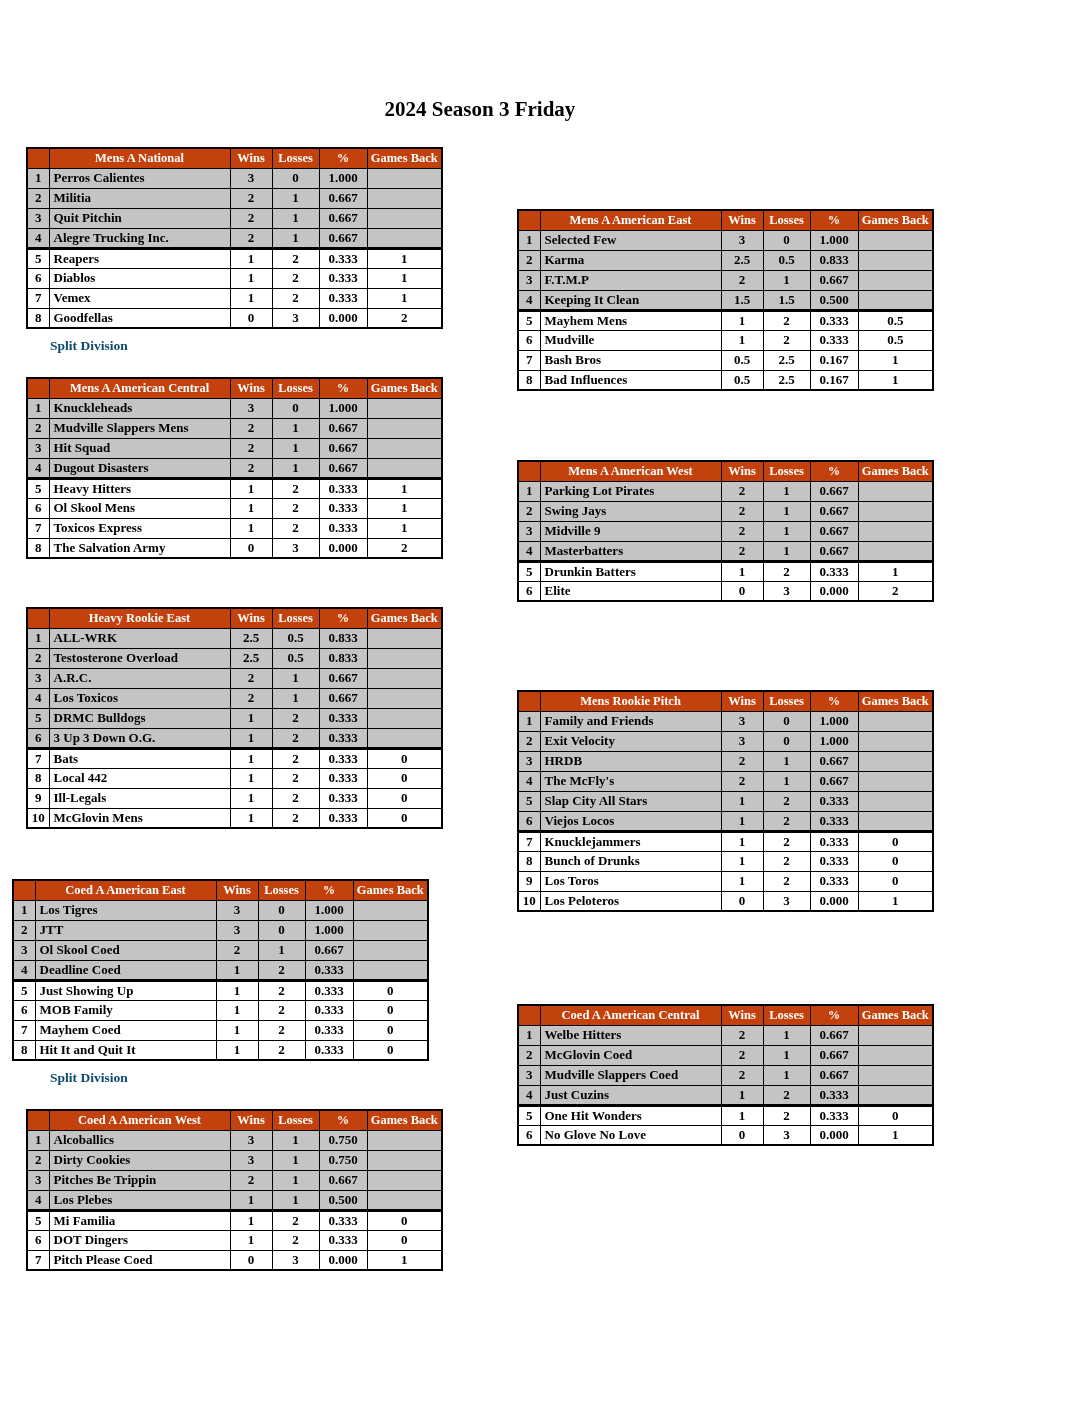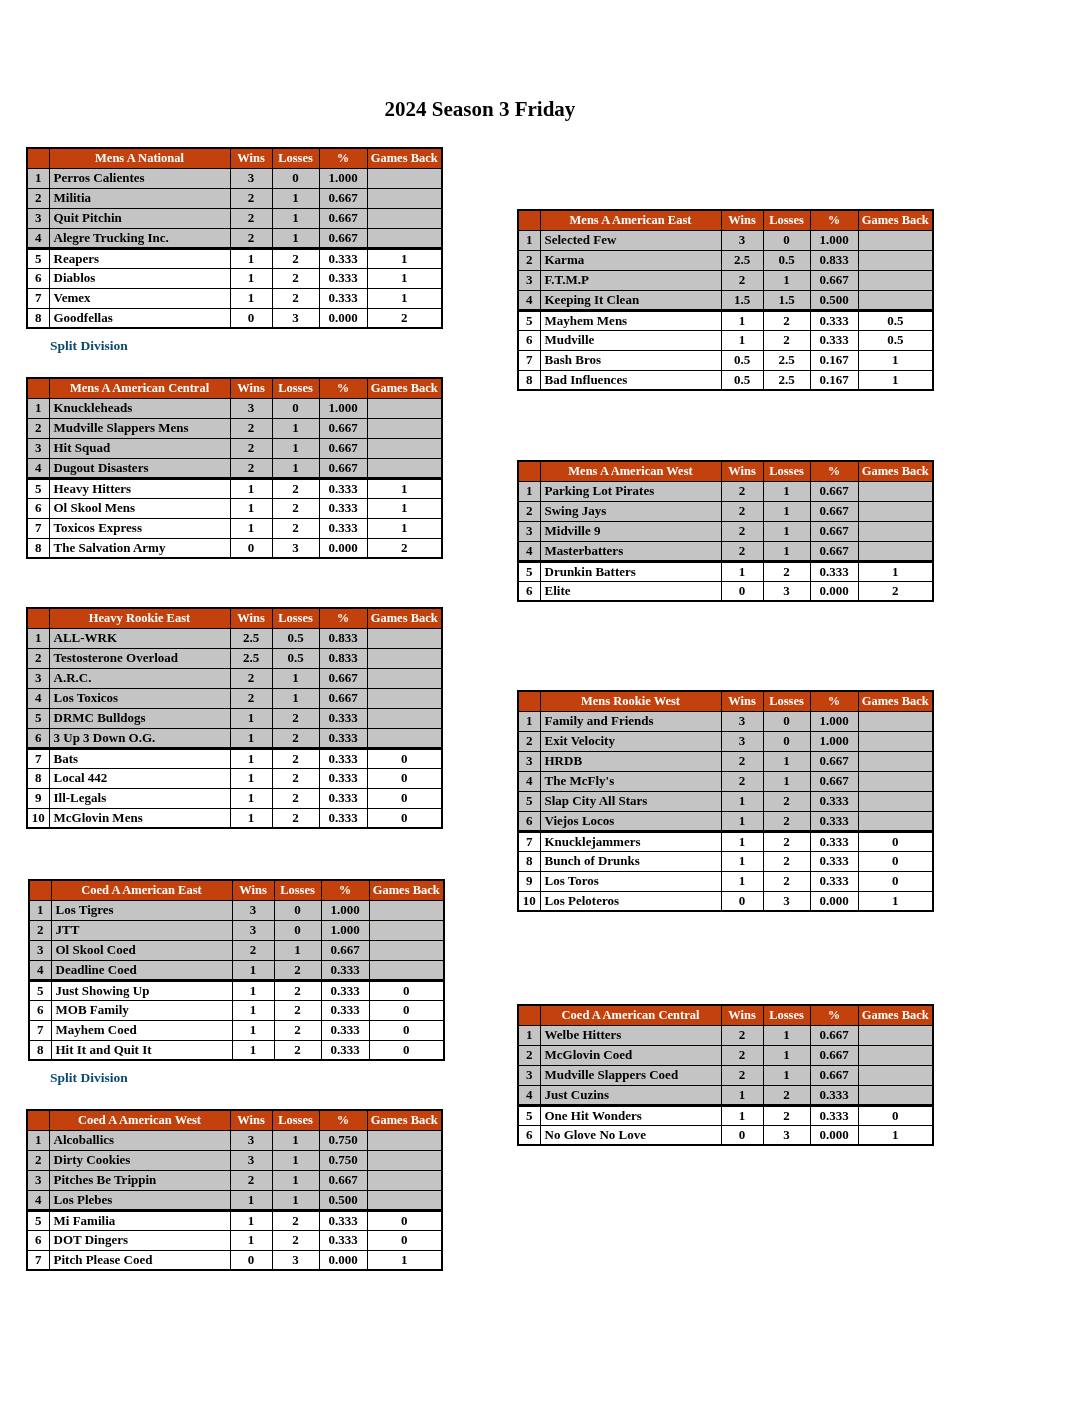--- a/index.html
+++ b/index.html
@@ -691,7 +691,7 @@
         <thead>
           <tr>
             <th></th>
-            <th>Mens Rookie West</th>
+            <th>Mens Rookie Pitch</th>
             <th>Wins</th>
             <th>Losses</th>
             <th>%</th>

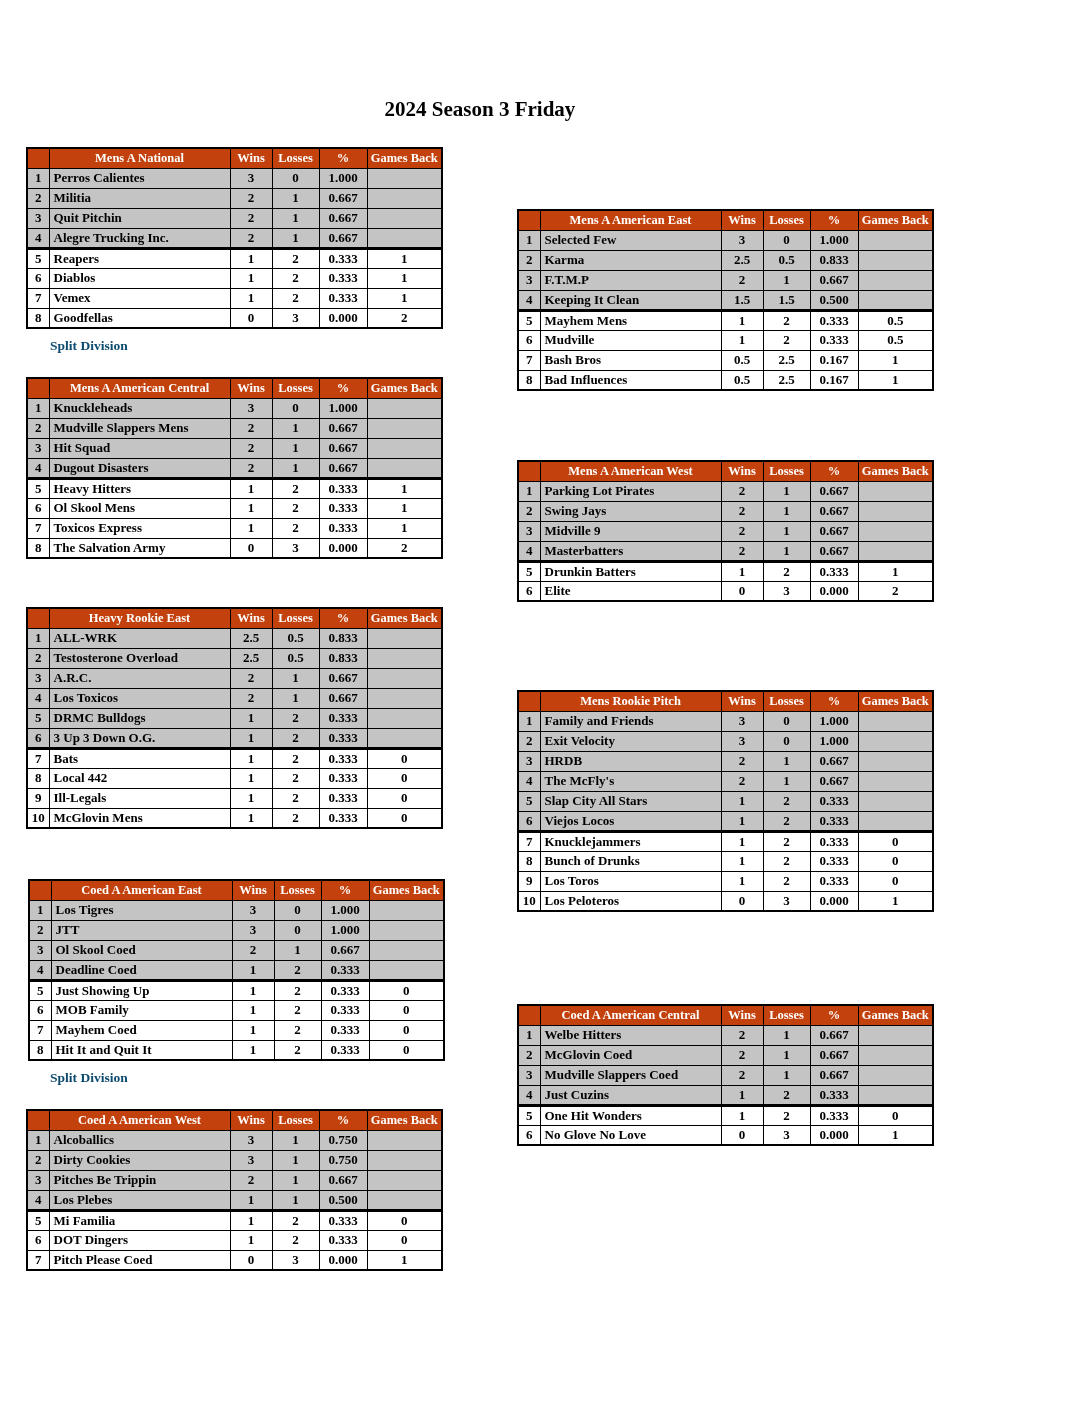--- a/index.html
+++ b/index.html
@@ -48,7 +48,7 @@
   #t0 { top:147px;  left:26px;  }
   #t1 { top:377px;  left:26px;  }
   #t2 { top:607px;  left:26px;  }
-  #t3 { top:879px;  left:28px;  }
+  #t3 { top:879px;  left:12px;  }
   #t4 { top:1109px; left:26px;  }
   #t5 { top:209px;  left:517px; }
   #t6 { top:460px;  left:517px; }

